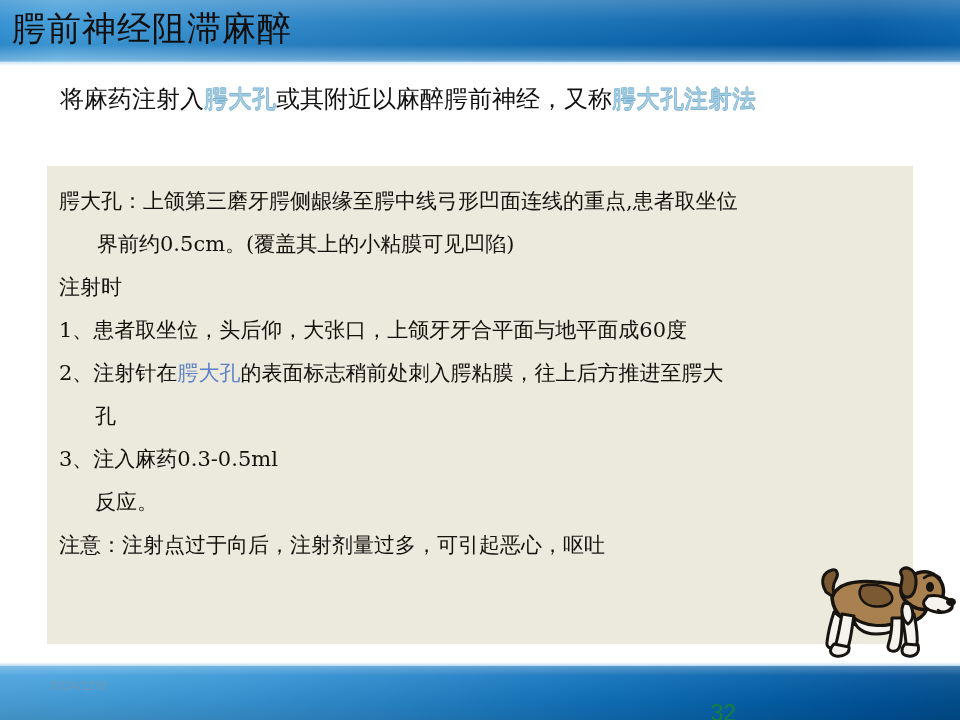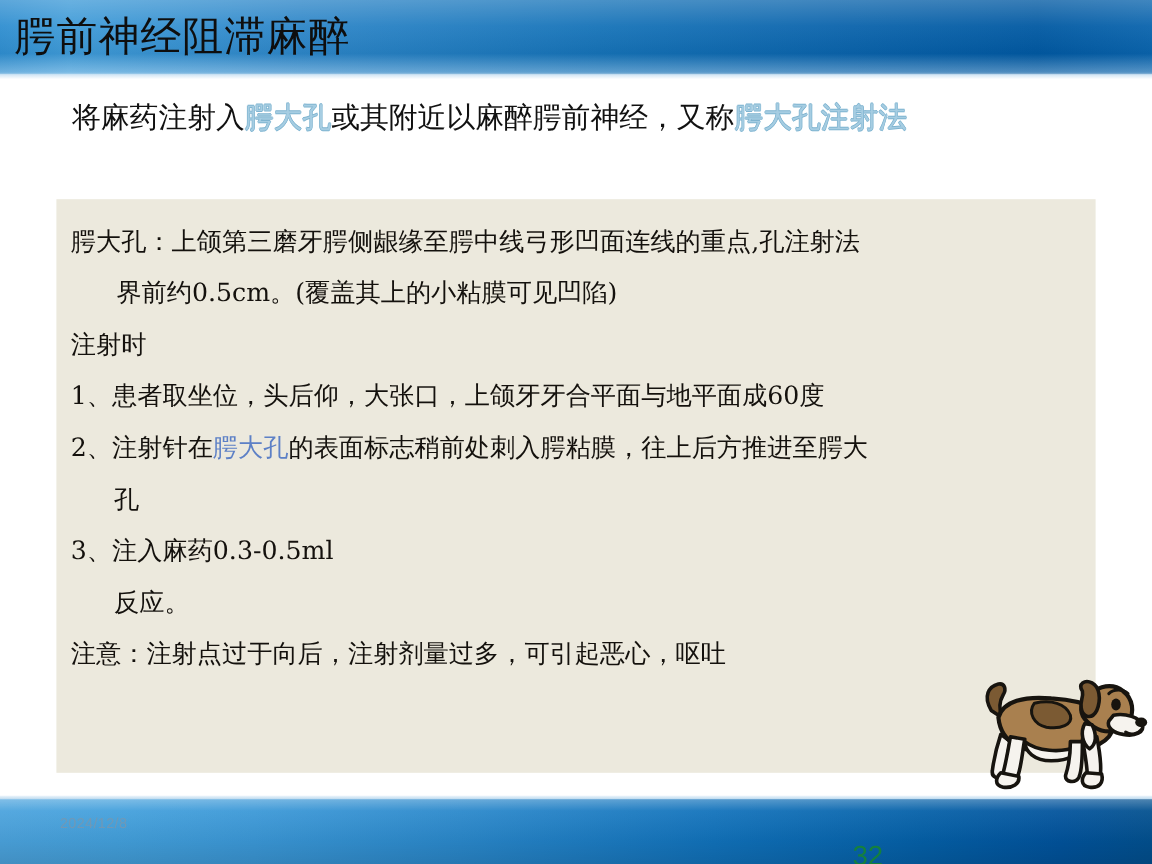--- a/index.html
+++ b/index.html
@@ -58,7 +58,7 @@
     line-height: 44px;
     color: #0e0e0e;
     letter-spacing: 1px;
-    font-family: Liberation Sans, sans-serif;
+    font-family: Liberation Mono, monospace;
     white-space: nowrap;
   }
 

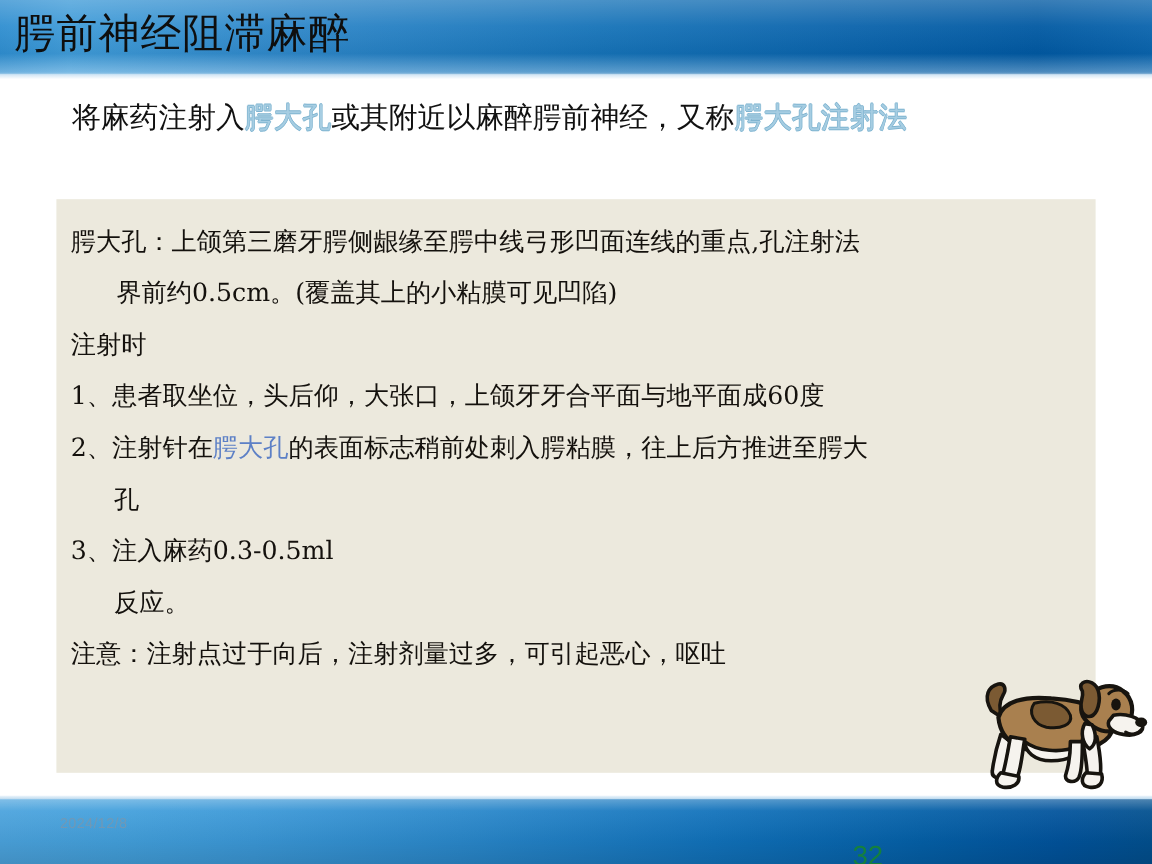--- a/index.html
+++ b/index.html
@@ -184,7 +184,7 @@
 
 <div id="content-box">
 
-  <div class="content-line">腭大孔：上颌第三磨牙腭侧龈缘至腭中线弓形凹面连线的重点,孔注射法</div>
+  <div class="content-line">腭大孔：上颌第三磨牙腭侧龈缘至腭中线弓形凹面连线的重点,患者取坐位</div>
   <div class="content-line indent-1">界前约0.5cm。(覆盖其上的小粘膜可见凹陷)</div>
   <div class="content-line">注射时</div>
   <div class="content-line">1、患者取坐位，头后仰，大张口，上颌牙牙合平面与地平面成60度</div>

